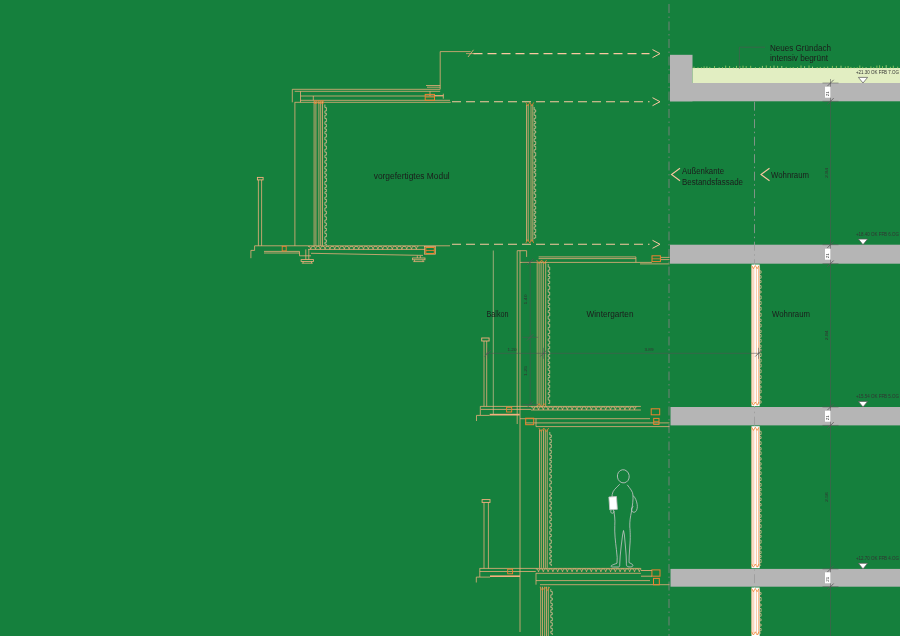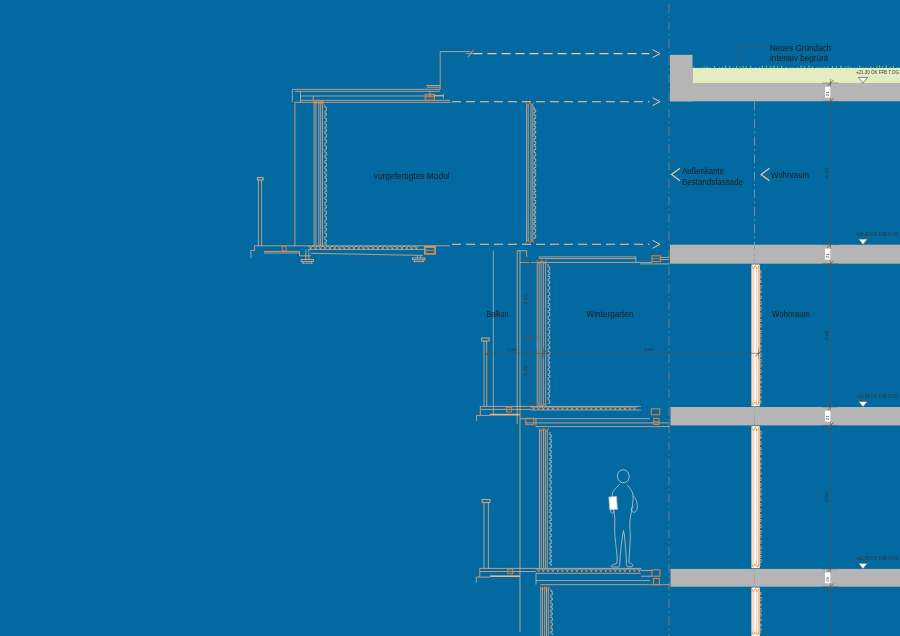--- a/index.html
+++ b/index.html
@@ -3,7 +3,7 @@
 <meta charset="utf-8">
 <style>
   html,body{margin:0;padding:0;background:#ffffff;}
-  #page{position:relative;width:900px;height:636px;overflow:hidden;background:#0369a1;}
+  #page{position:relative;width:900px;height:636px;overflow:hidden;background:#15803d;}
   svg{display:block;}
   text{font-family:"Liberation Sans",sans-serif;}
 </style>

